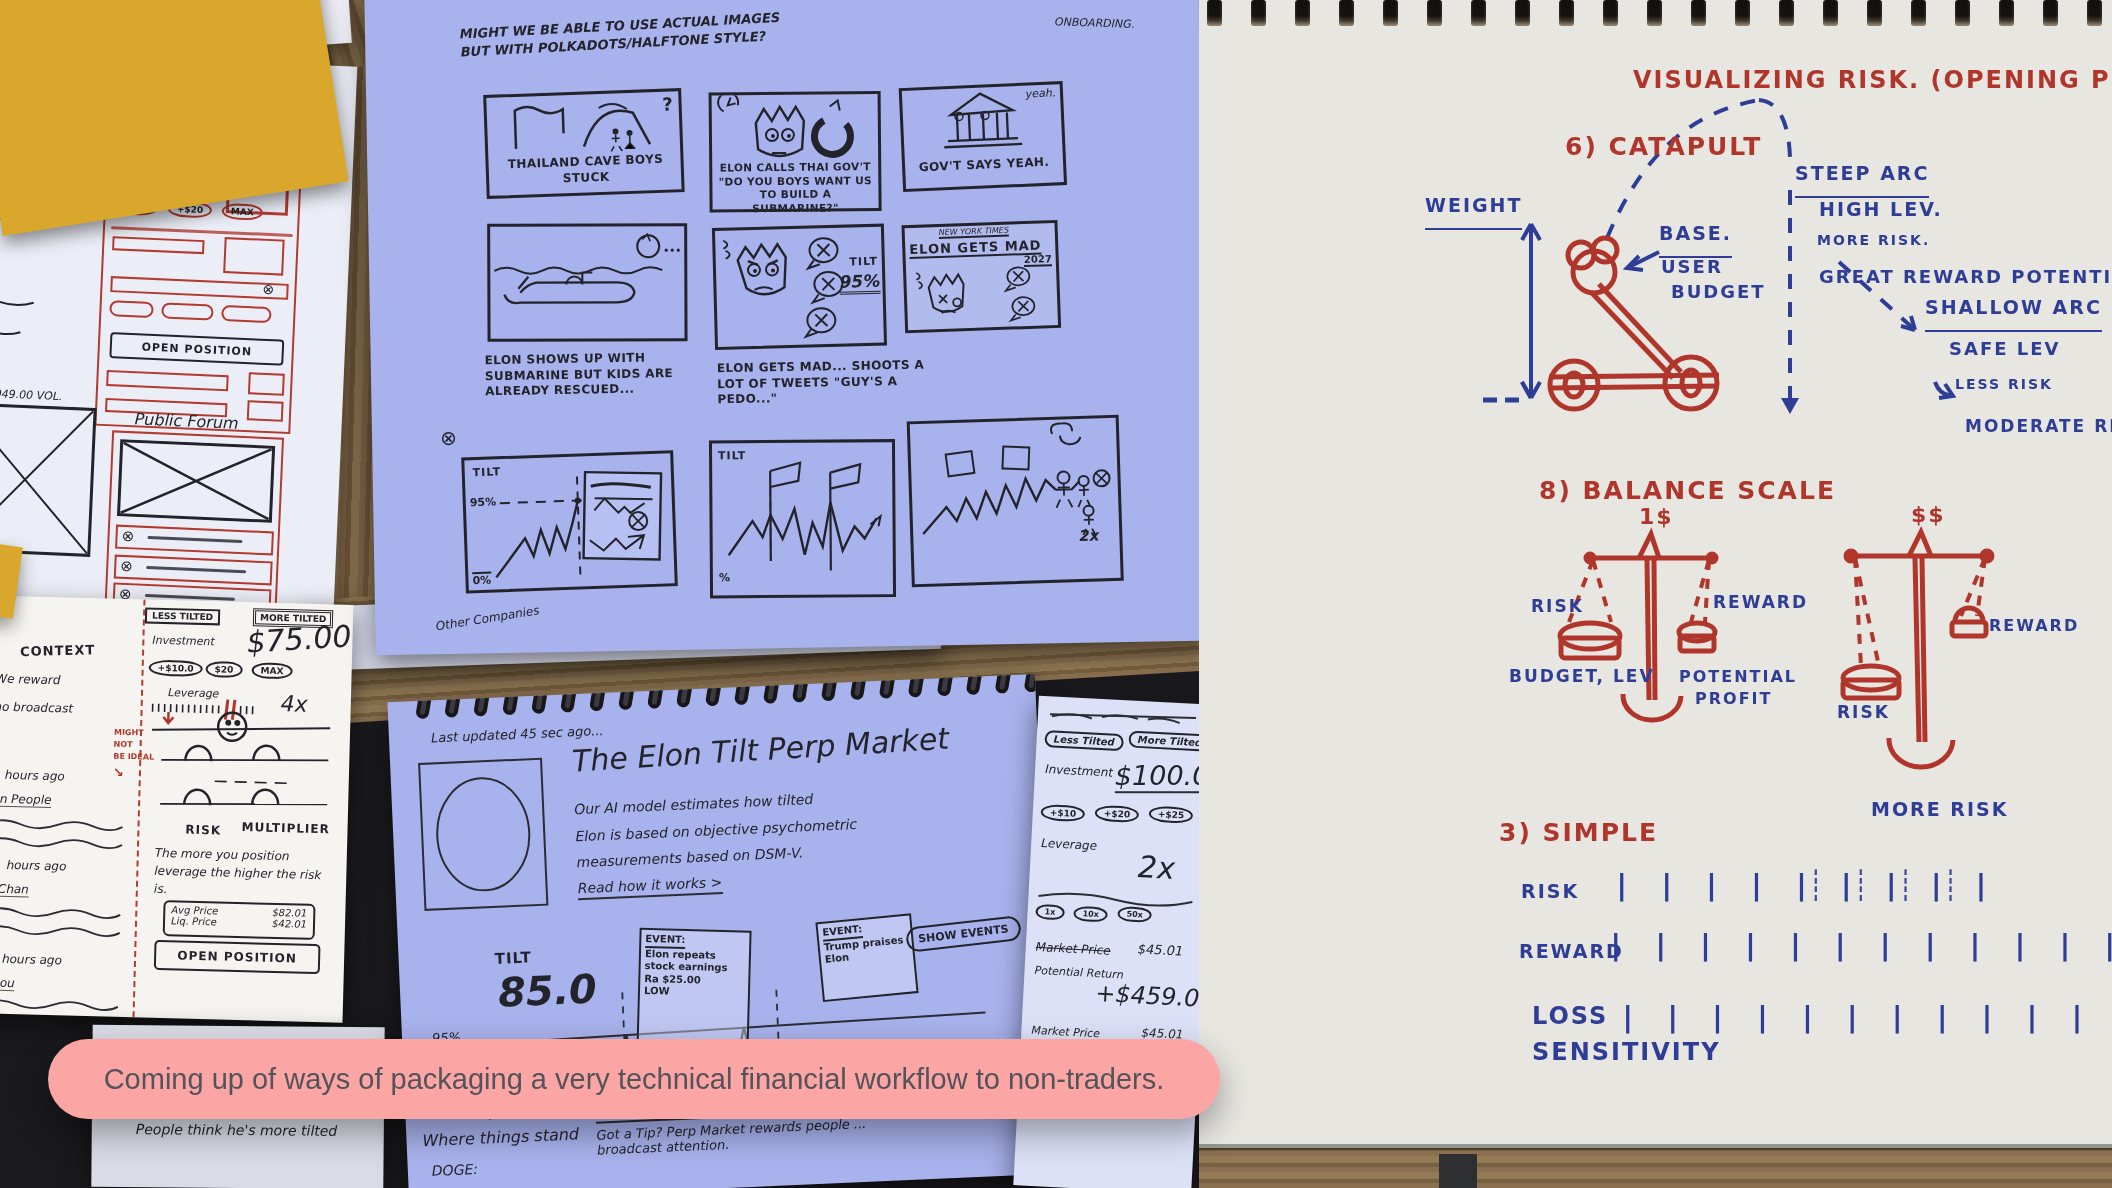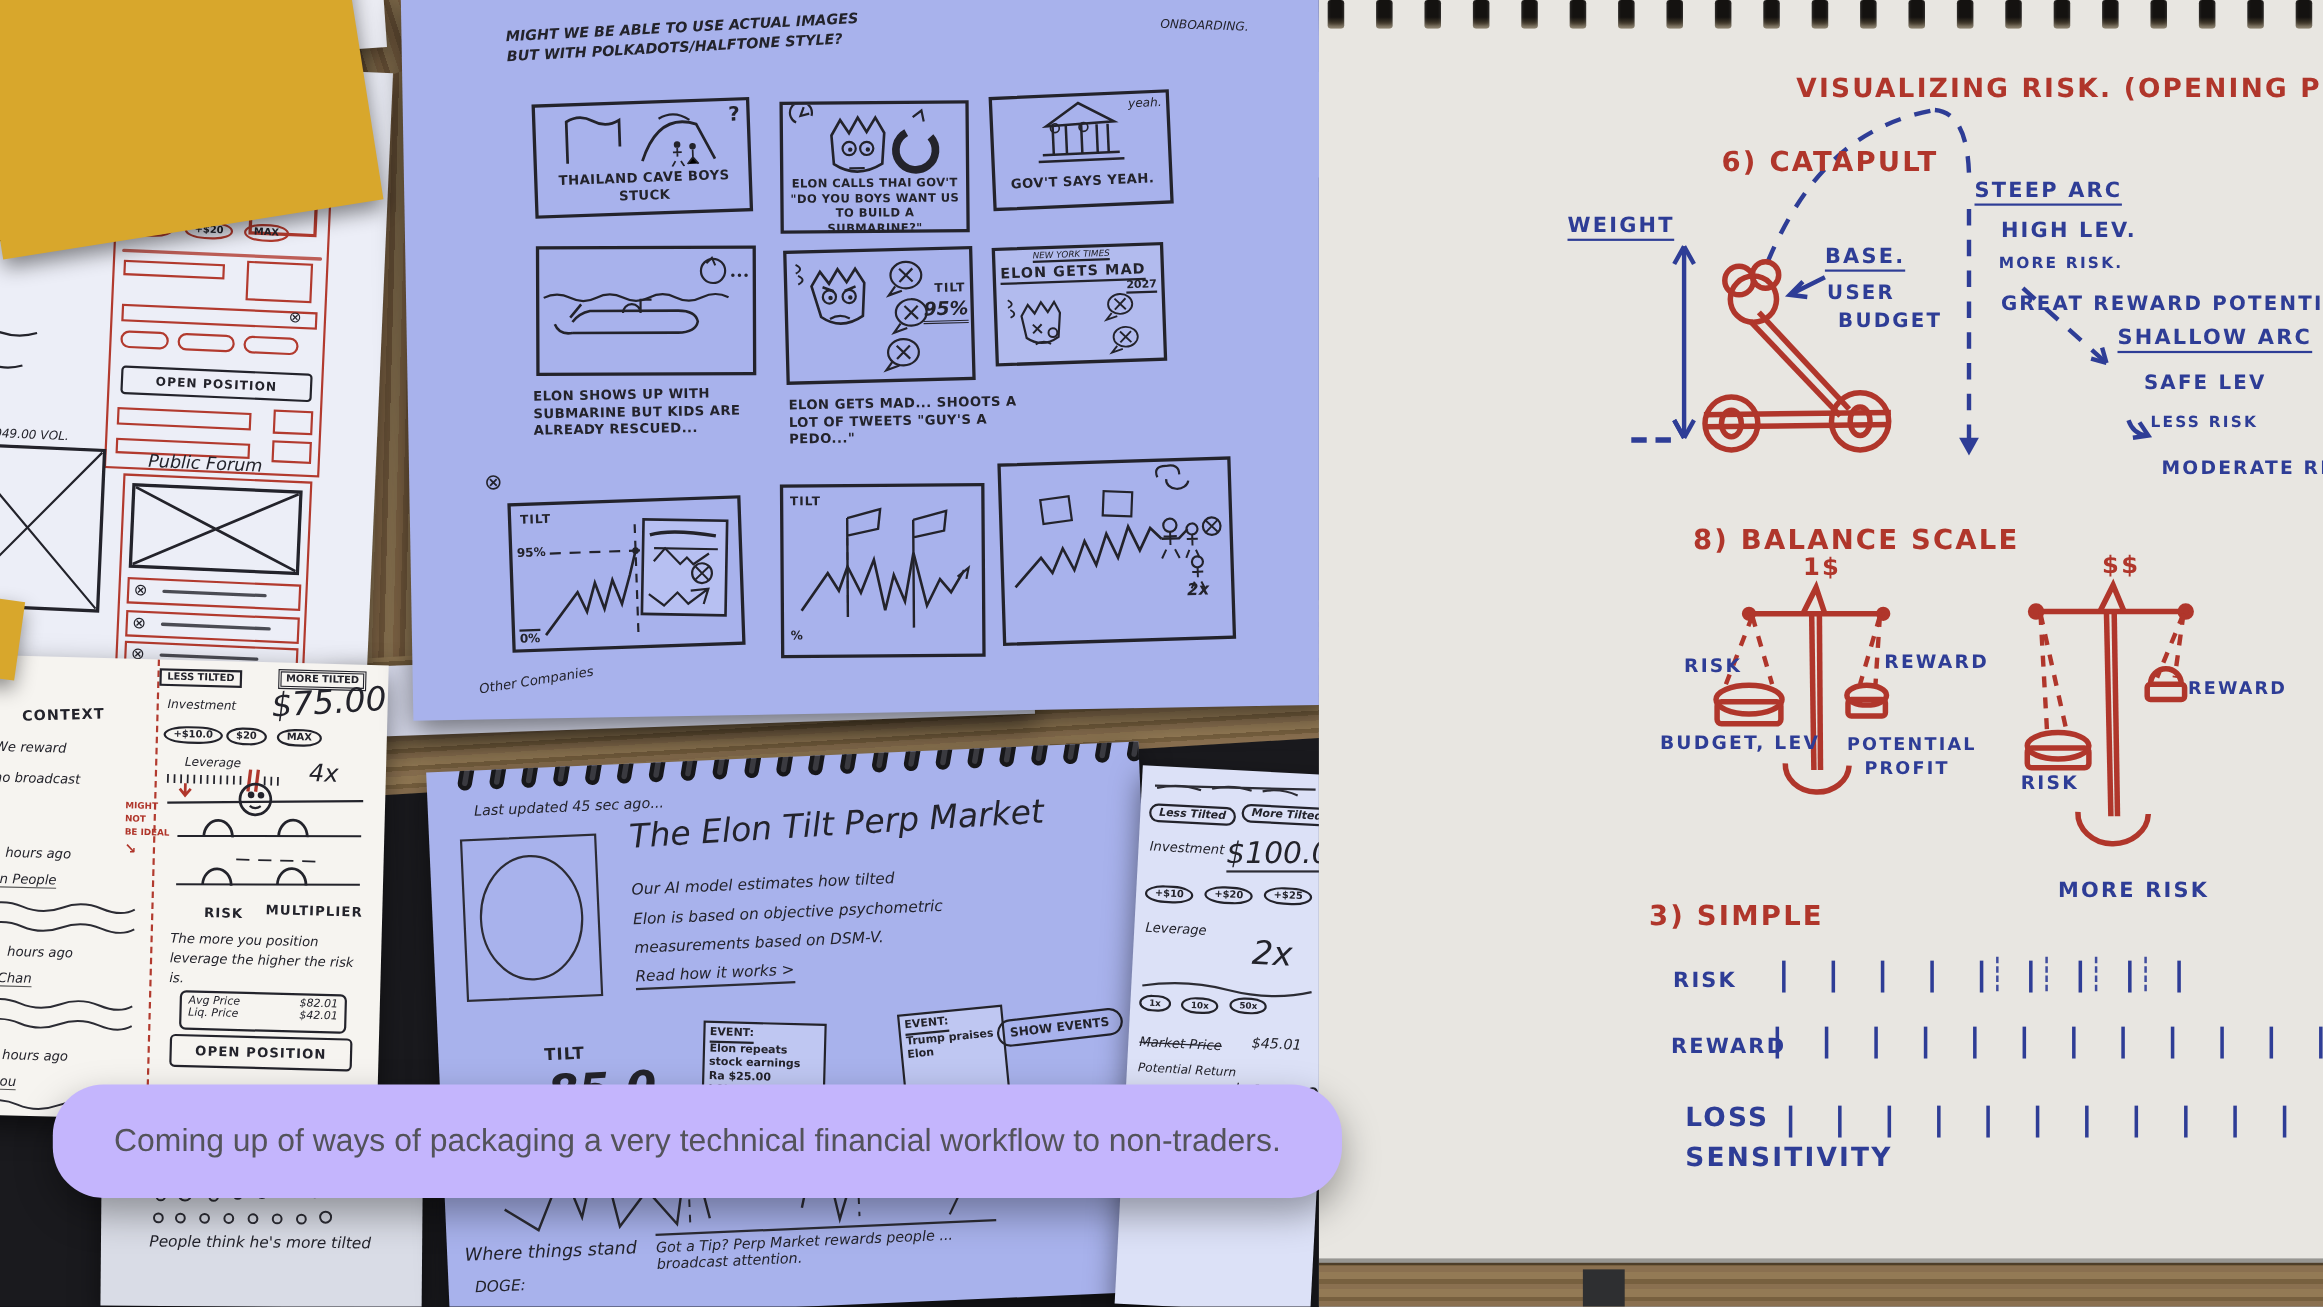--- a/index.html
+++ b/index.html
@@ -15,7 +15,7 @@
   .script{font-style:italic}
   .caps{letter-spacing:1px;font-weight:bold}
   .red{color:var(--red)} .blue{color:var(--blue)} .ink{color:var(--ink)}
-  .u{border-bottom:2px solid currentColor;padding-bottom:1px;display:inline-block}
+  .u{border-bottom:2px solid currentColor;padding-bottom:12px;display:inline-block}
   
   .left-photo{position:absolute;left:0;top:0;width:1199px;height:1188px;background:#1a1a1e;overflow:hidden}
   .wood{position:absolute;background:

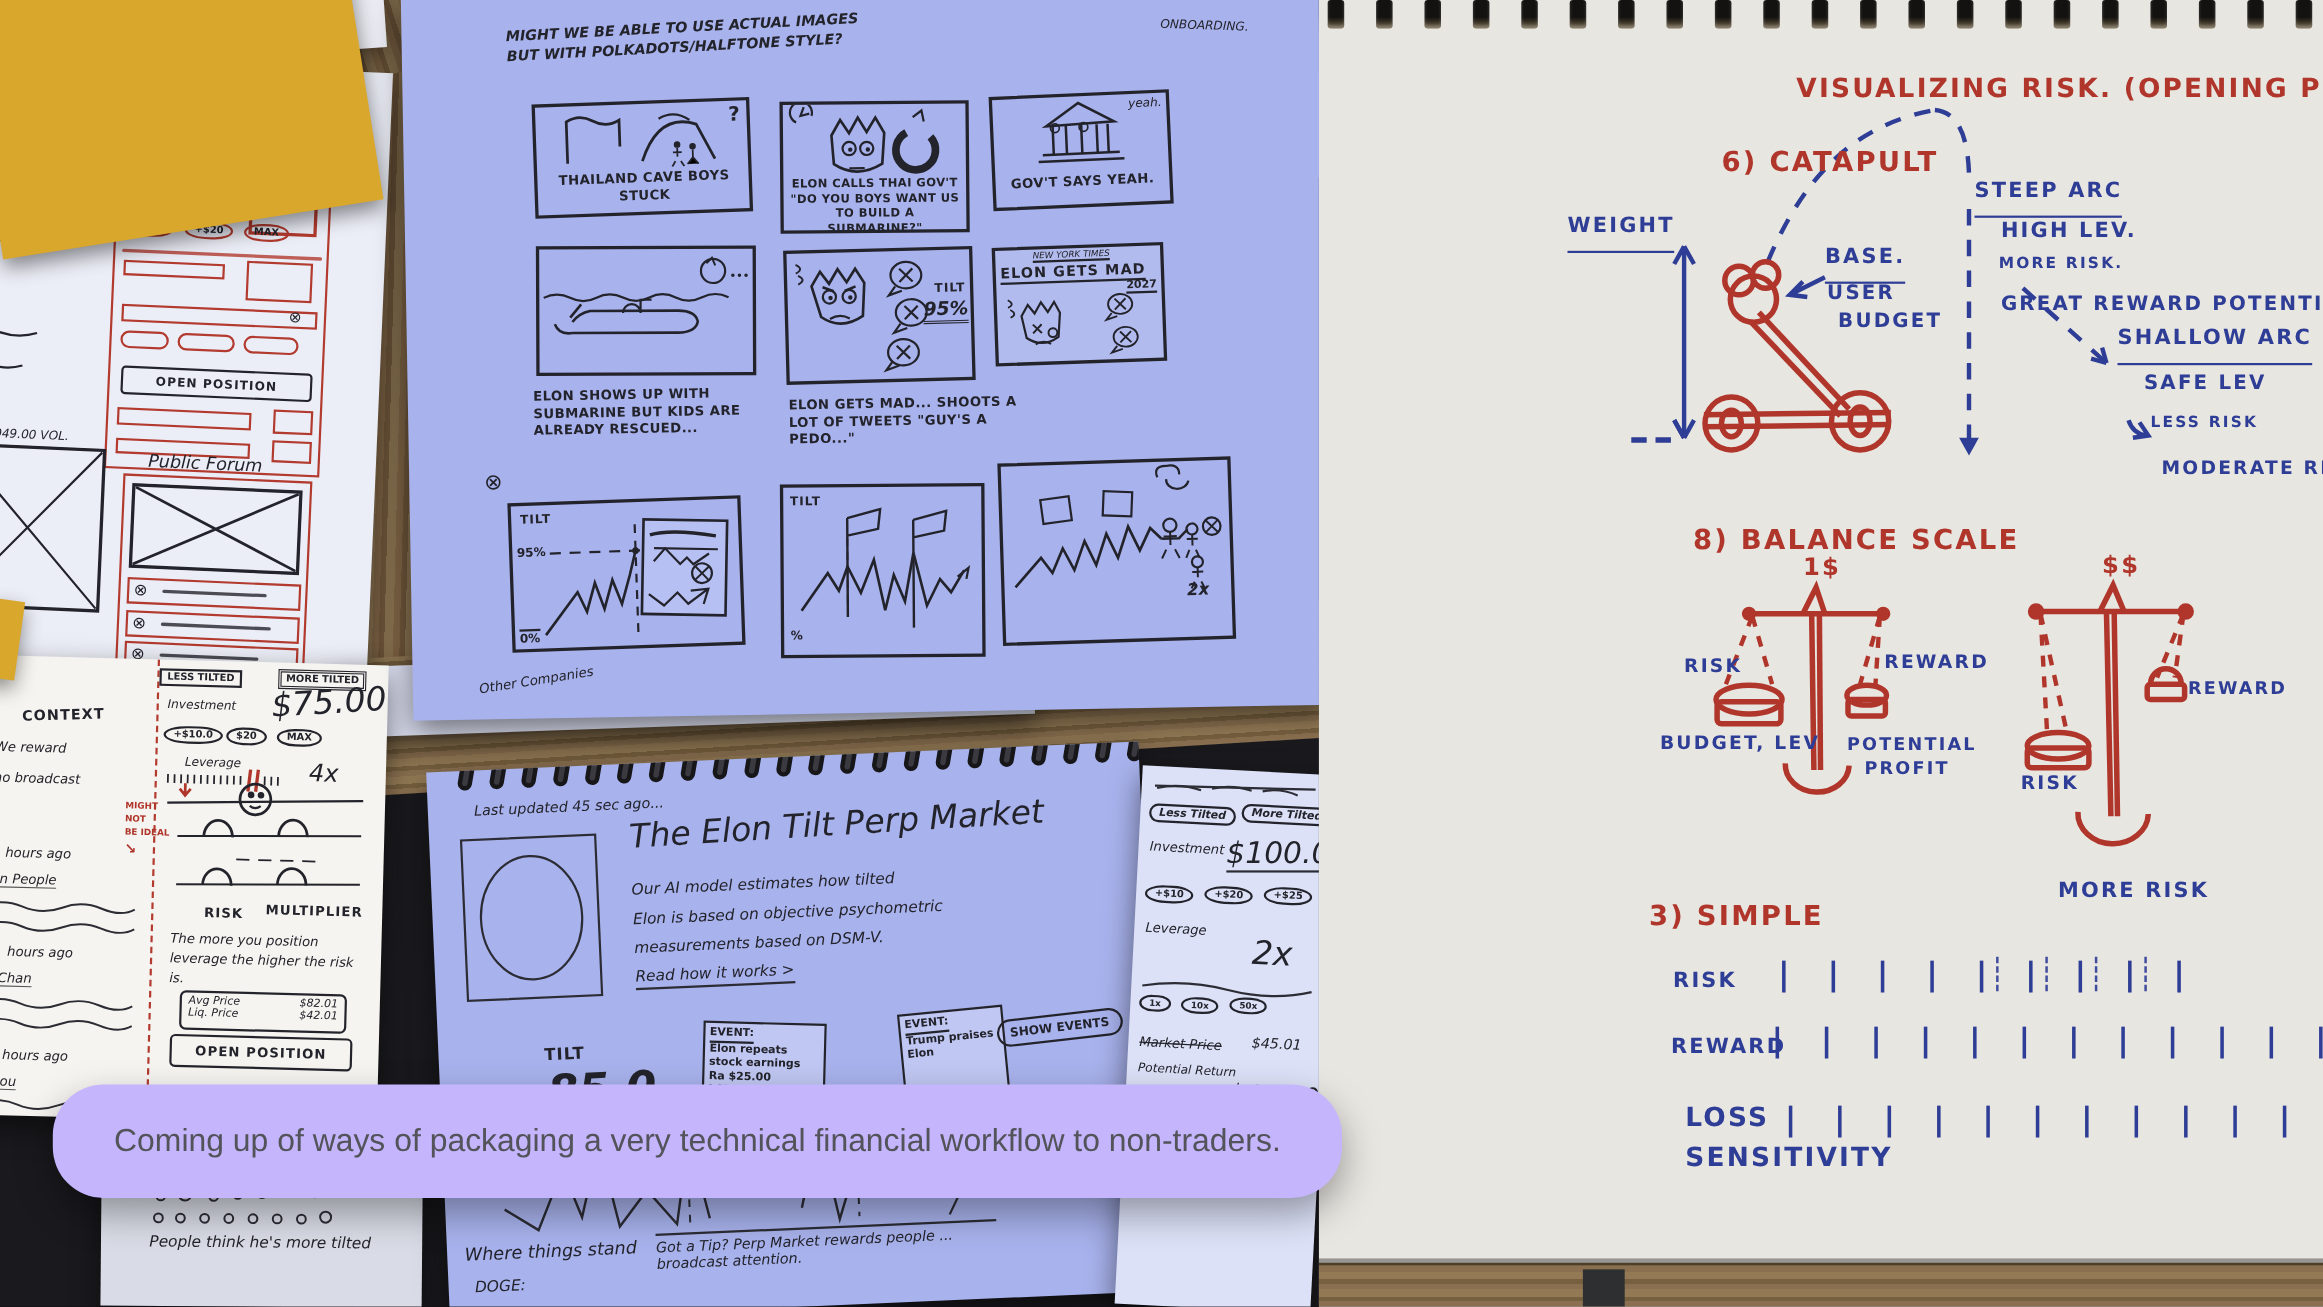--- a/index.html
+++ b/index.html
@@ -37,7 +37,7 @@
   .hnote{position:absolute;font-weight:bold;letter-spacing:2px;white-space:nowrap}
   .marks{font-family:"DejaVu Sans Mono",monospace;font-weight:bold;font-size:29px;color:var(--blue);letter-spacing:5px;white-space:nowrap}
   
-  .caption{position:absolute;left:48px;top:986px;width:1172px;height:103px;background:#c4b5fd;
+  .caption{position:absolute;left:48px;top:1039px;width:1172px;height:80px;background:#fca5a5;
     border-radius:46px;z-index:60;display:flex;align-items:center;justify-content:center;
     box-shadow:0 14px 34px rgba(0,0,0,.35);font-family:"Liberation Sans",sans-serif}
   .caption span{font-size:29px;color:#53535a}

